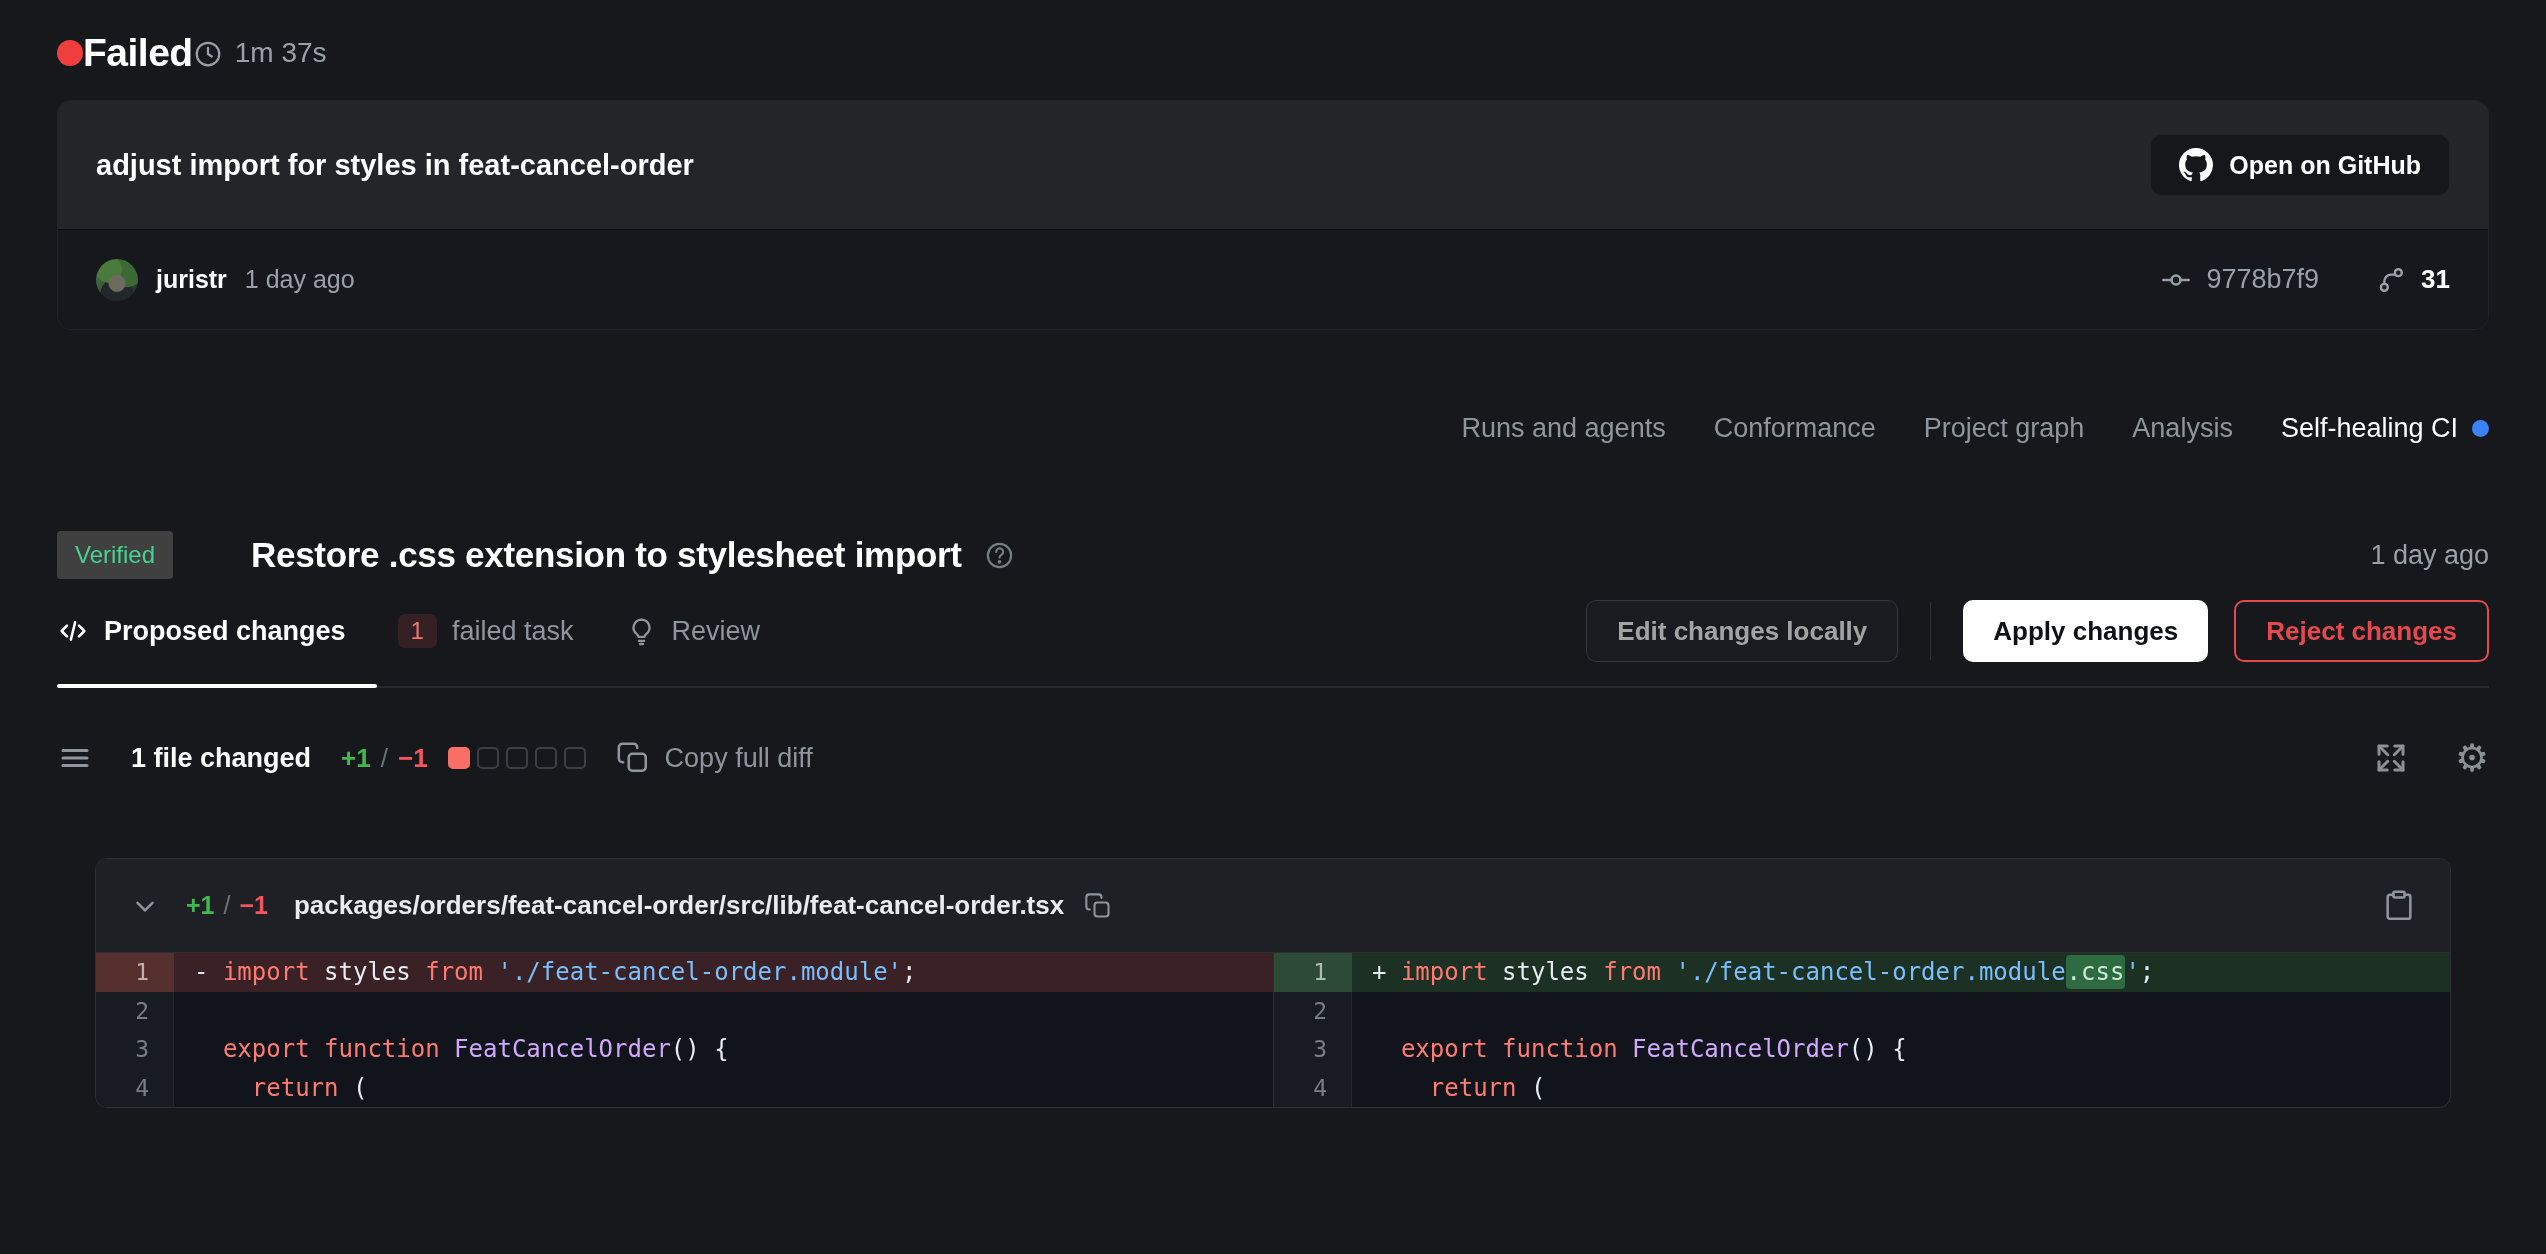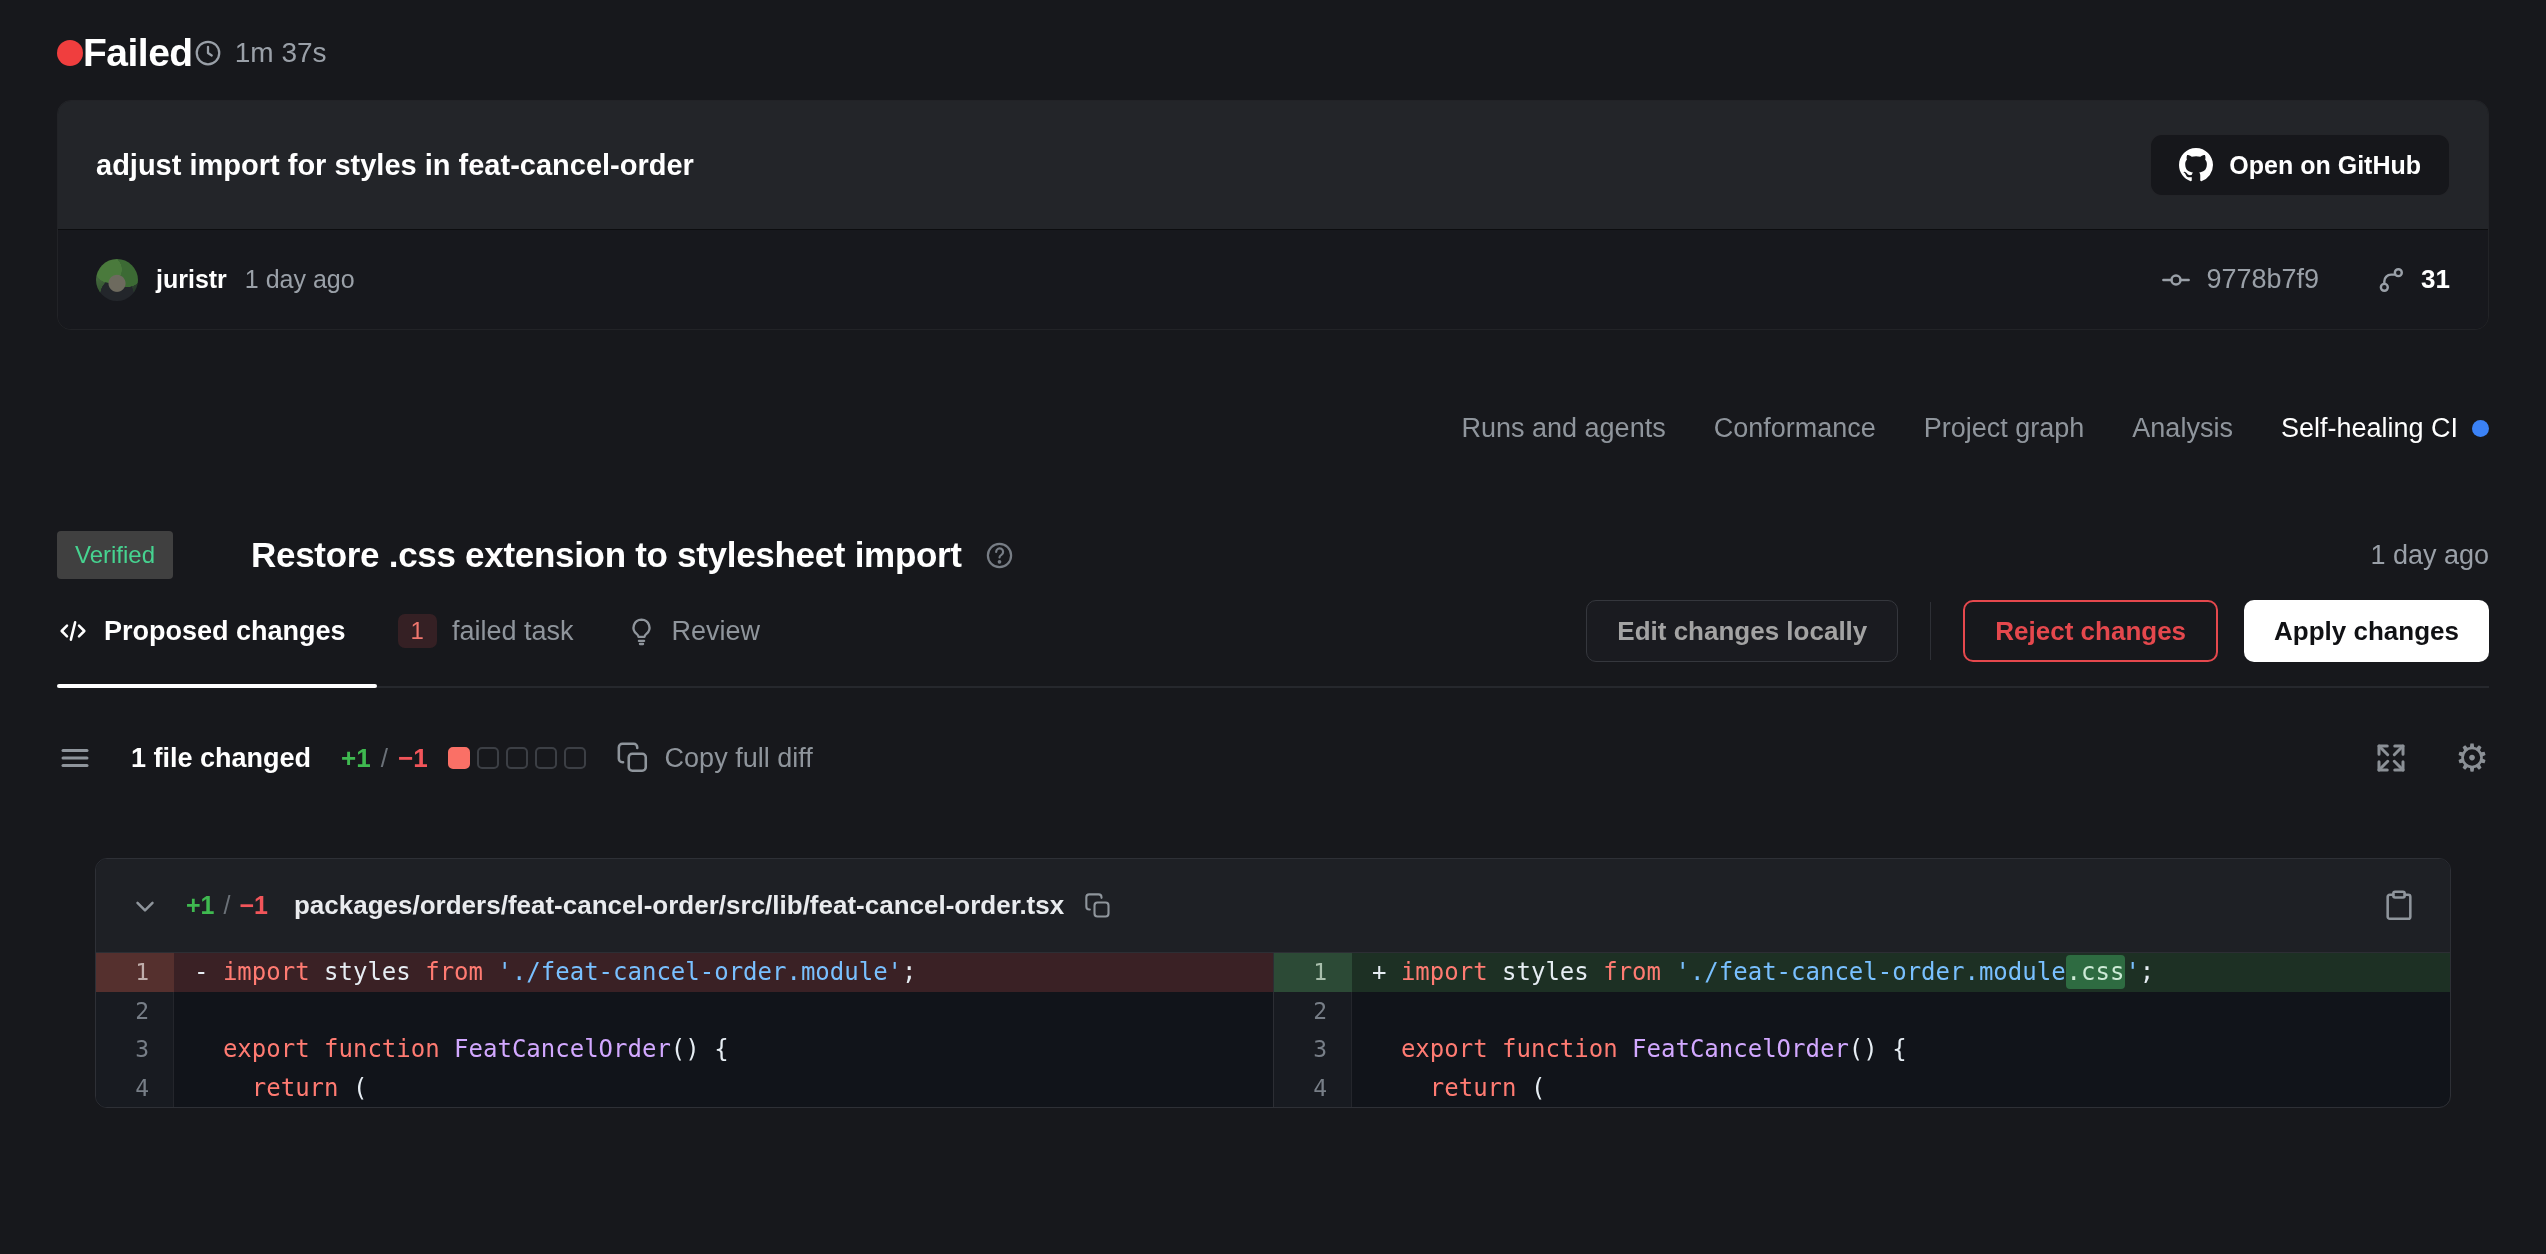--- a/index.html
+++ b/index.html
@@ -16,7 +16,7 @@
   .status-row { display:flex; align-items:center; margin-top:30px; height:46px; }
   .status-dot { width:26px; height:26px; border-radius:50%; background:#f03e3e; }
   .status-label { font-size:39px; font-weight:700; color:#fff; letter-spacing:-0.5px; }
-  .duration { display:flex; align-items:center; gap:12px; color:#9aa0a8; font-size:28px; }
+  .duration { display:flex; align-items:flex-end; gap:12px; color:#9aa0a8; font-size:28px; }
   .icon { display:inline-flex; align-items:center; justify-content:center; }
   svg { display:block; }
 

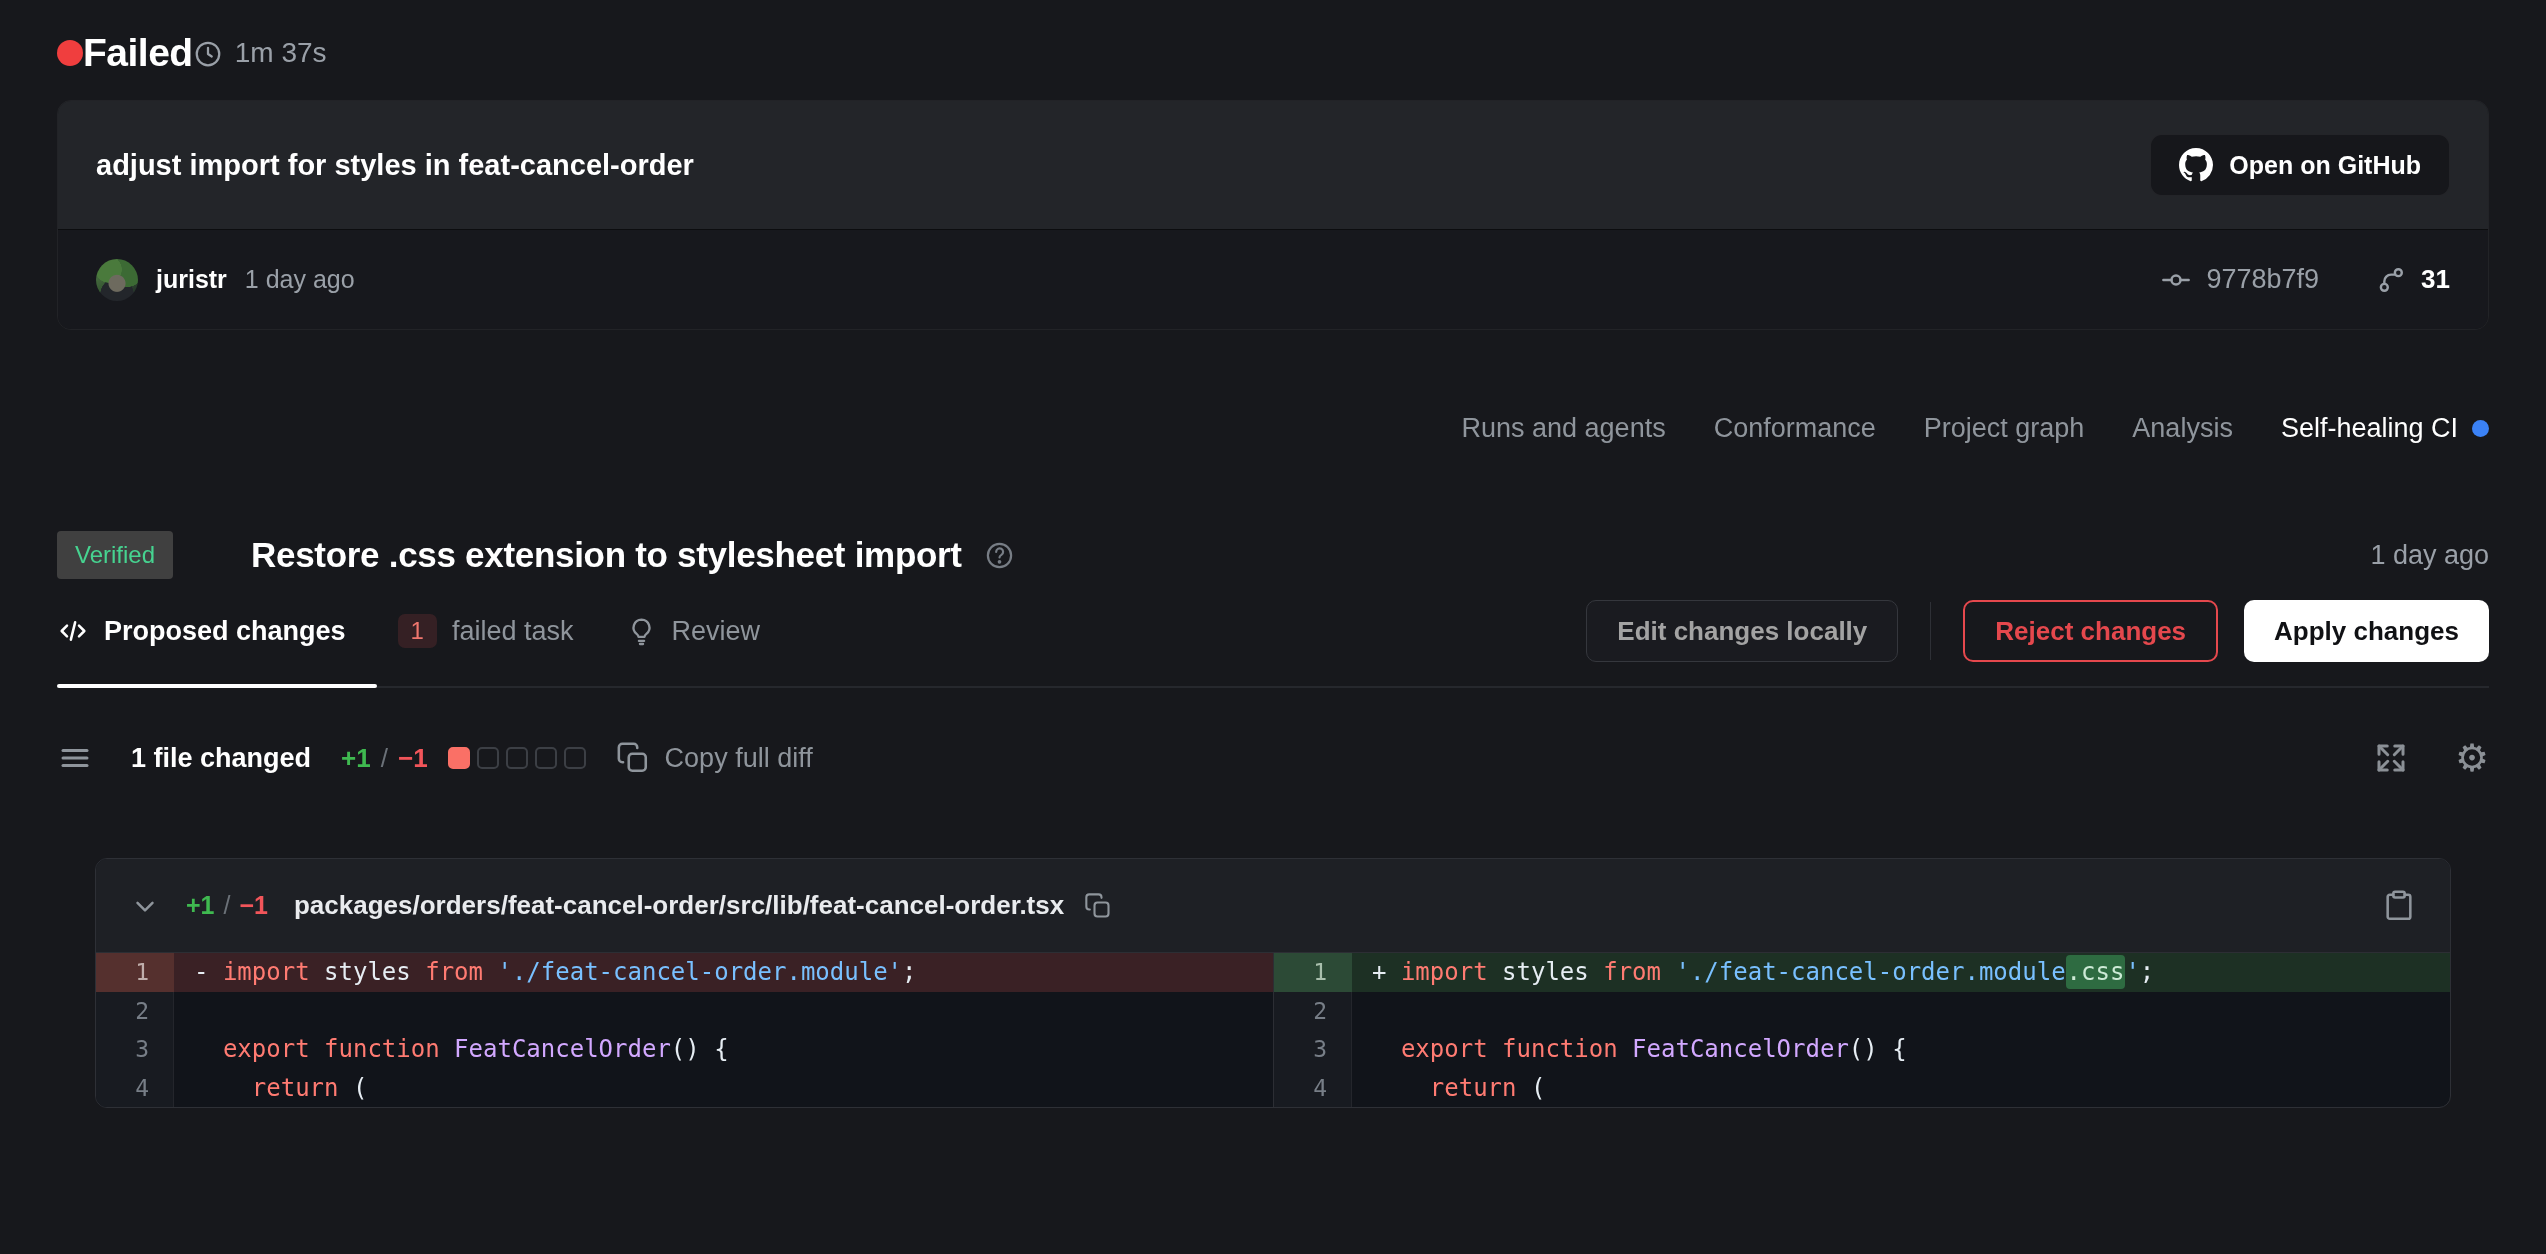--- a/index.html
+++ b/index.html
@@ -221,8 +221,8 @@
     <div class="actions">
       <button class="btn btn-edit">Edit changes locally</button>
       <span class="v-divider"></span>
+      <button class="btn btn-apply">Apply changes</button>
       <button class="btn btn-reject">Reject changes</button>
-      <button class="btn btn-apply">Apply changes</button>
     </div>
     <span class="tab-underline"></span>
   </div>

